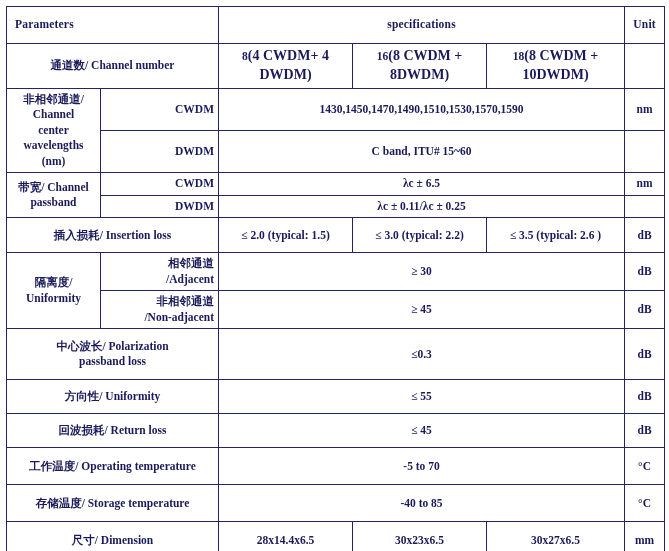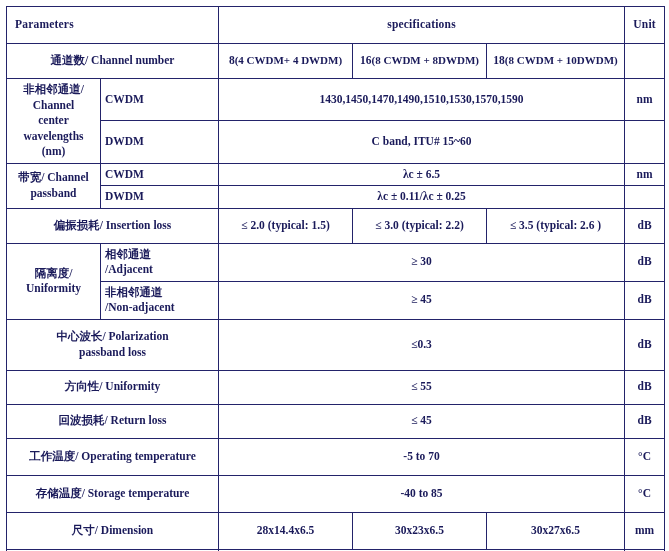--- a/index.html
+++ b/index.html
@@ -67,7 +67,7 @@
     margin-left: 6px;
   }
   .small {
-    font-size: 11px;
+    font-size: 14px;
   }
 </style>
 </head>

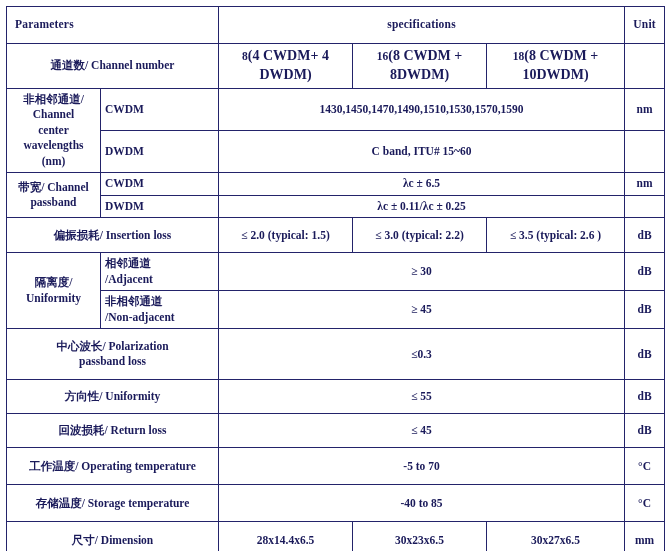--- a/index.html
+++ b/index.html
@@ -53,7 +53,7 @@
     font-size: 12px;
   }
   td.sub {
-    text-align: left;
+    text-align: right;
     padding-left: 6px;
     font-size: 12px;
   }

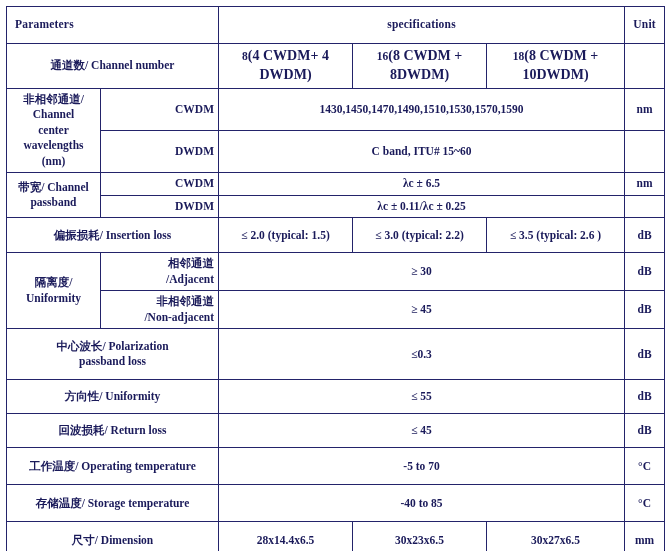--- a/index.html
+++ b/index.html
@@ -136,7 +136,7 @@
       </tr>
 
       <tr>
-        <td class="label" colspan="2" style="height:28px">偏振损耗/ Insertion loss</td>
+        <td class="label" colspan="2" style="height:28px">插入损耗/ Insertion loss</td>
         <td class="val">≤ 2.0 (typical: 1.5)</td>
         <td class="val">≤ 3.0 (typical: 2.2)</td>
         <td class="val">≤ 3.5 (typical: 2.6 )</td>

